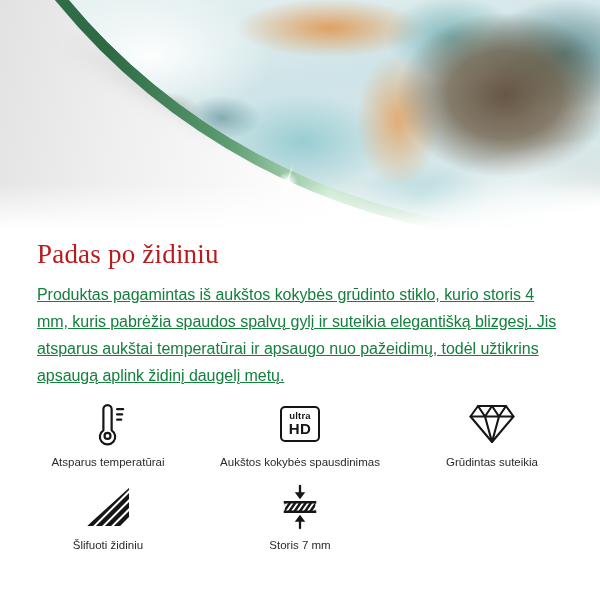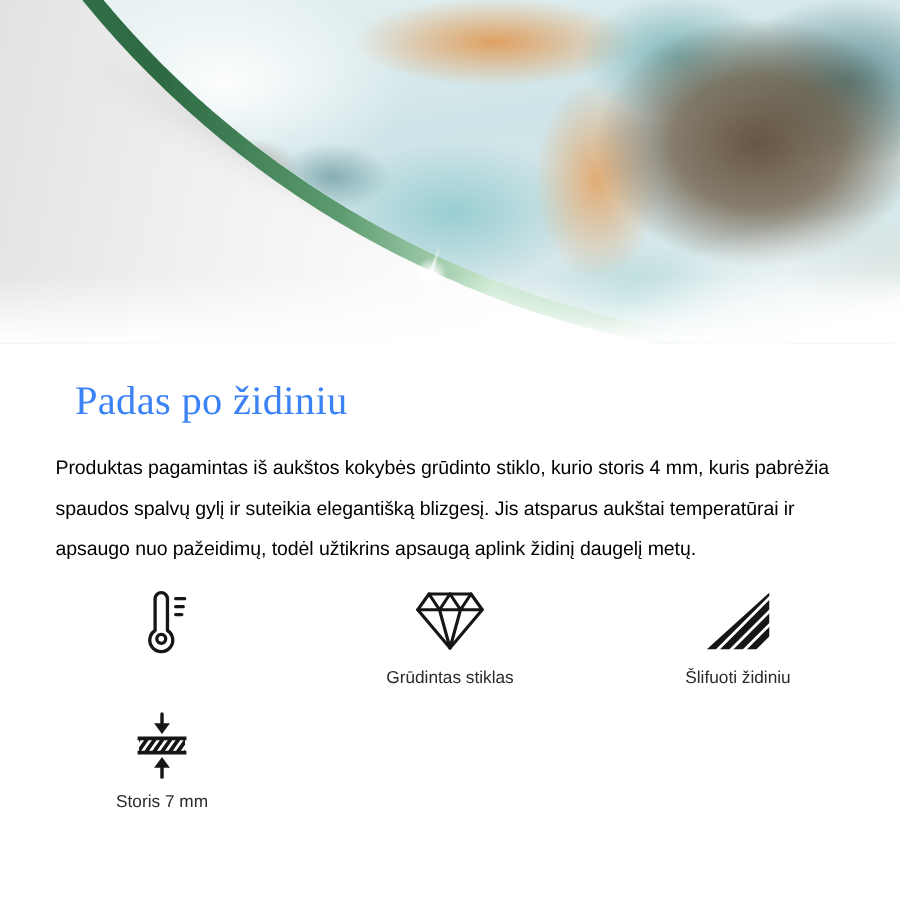--- a/index.html
+++ b/index.html
@@ -45,8 +45,8 @@
 
   
   .content{padding:7px 37px 0 37px;}
-  h1.title{margin:13px;font-family:"Liberation Serif",serif;font-weight:400;
-        font-size:27px;line-height:36px;color:#3b82f6;letter-spacing:.2px;}
+  h1.title{margin:0;font-family:"Liberation Serif",serif;font-weight:400;
+        font-size:27px;line-height:36px;color:#b91c1c;letter-spacing:.2px;}
   h1.title span{display:block;}
   p.desc{margin:9px 0 0 0;width:527px;font-size:13px;line-height:27px;
         color:#000000;letter-spacing:-.05px;}

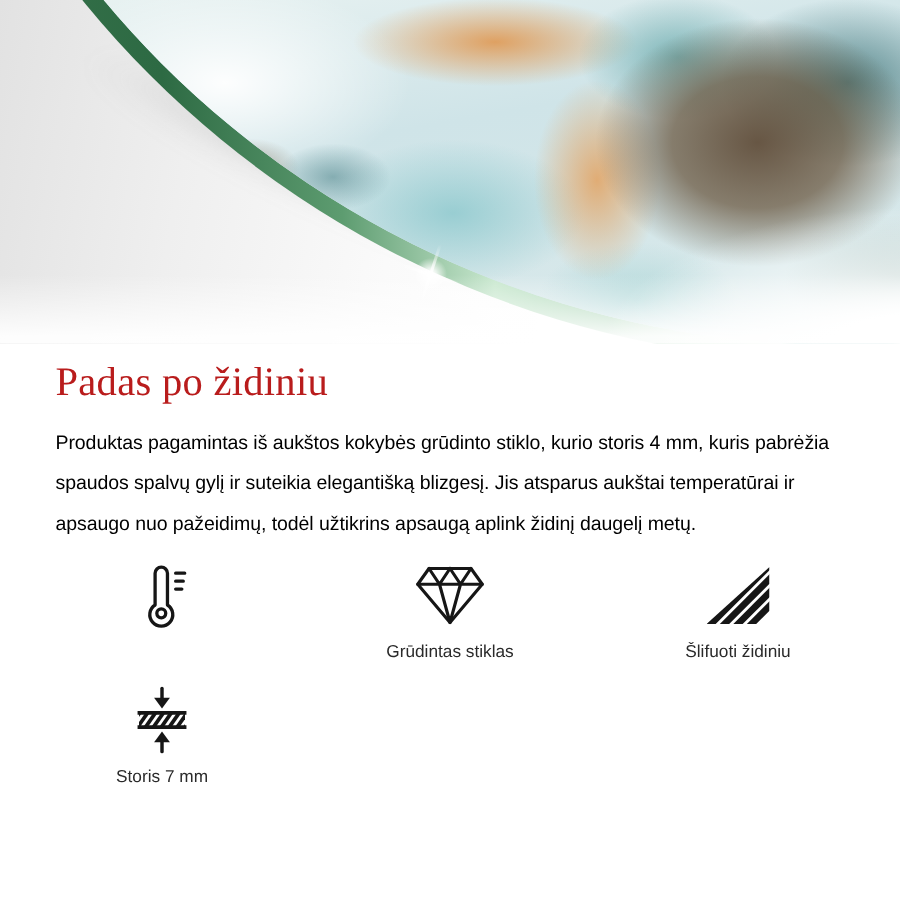--- a/index.html
+++ b/index.html
@@ -48,8 +48,8 @@
   h1.title{margin:0;font-family:"Liberation Serif",serif;font-weight:400;
         font-size:27px;line-height:36px;color:#b91c1c;letter-spacing:.2px;}
   h1.title span{display:block;}
-  p.desc{margin:9px 0 0 0;width:527px;font-size:13px;line-height:27px;
-        color:#000000;letter-spacing:-.05px;}
+  p.desc{margin:9px 0 0 0;width:527px;font-size:16px;line-height:27px;
+        color:#15803d;letter-spacing:-.05px;text-decoration:underline;}
 
   
   .features{margin-top:12px;display:grid;grid-template-columns:142px 242px 142px;row-gap:14px;}

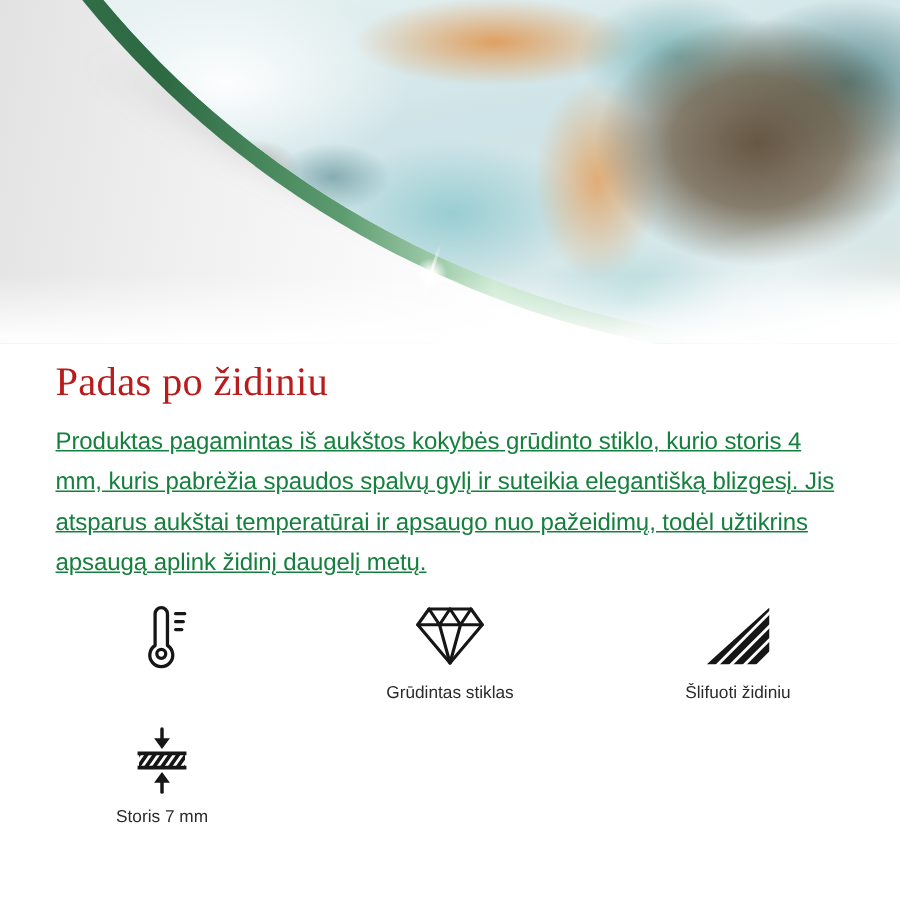--- a/index.html
+++ b/index.html
@@ -95,6 +95,15 @@
         </div>
       </div>
 
+      <div class="cell">
+        <div class="icon-wrap">
+          <div class="uhd-box">
+            <span class="uhd-top">ultra</span>
+            <span class="uhd-bottom">HD</span>
+          </div>
+        </div>
+        <div class="label">Aukštos kokybės spausdinimas</div>
+      </div>
 
 
       <div class="cell">

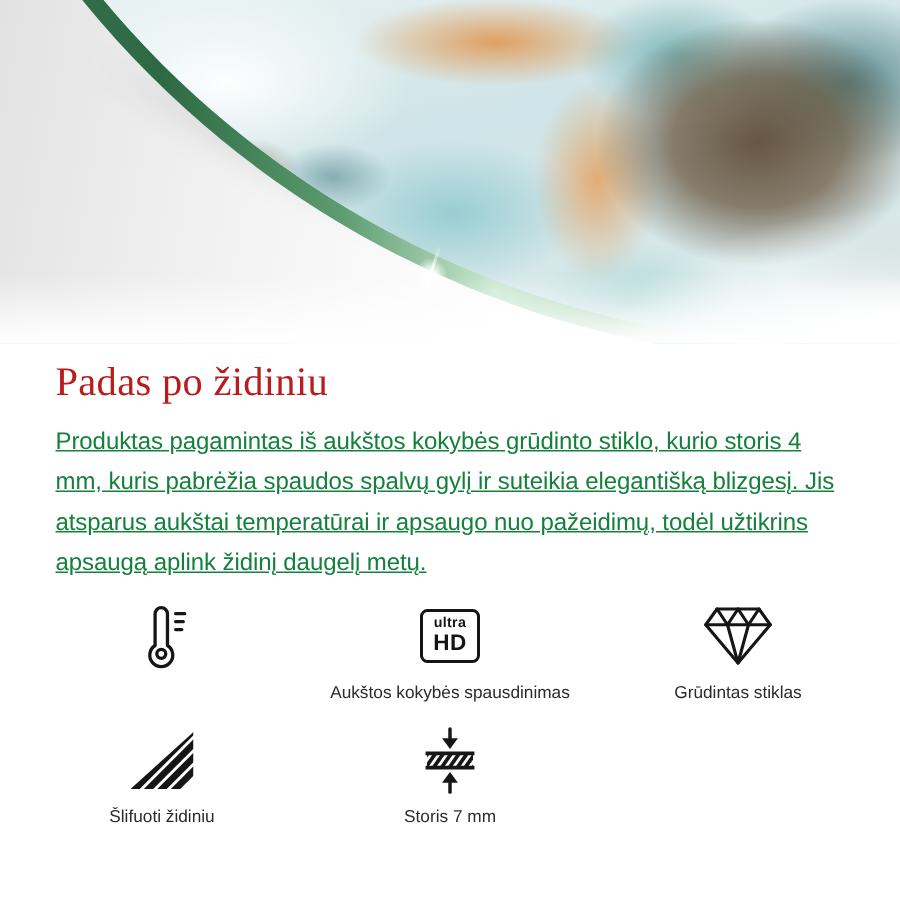--- a/index.html
+++ b/index.html
@@ -93,6 +93,7 @@
             <path d="M27.5 8.5 h6.3 M27.5 14 h5.3 M27.5 19.5 h4.3"></path>
           </svg>
         </div>
+        <div class="label">Atsparus temperatūrai</div>
       </div>
 
       <div class="cell">

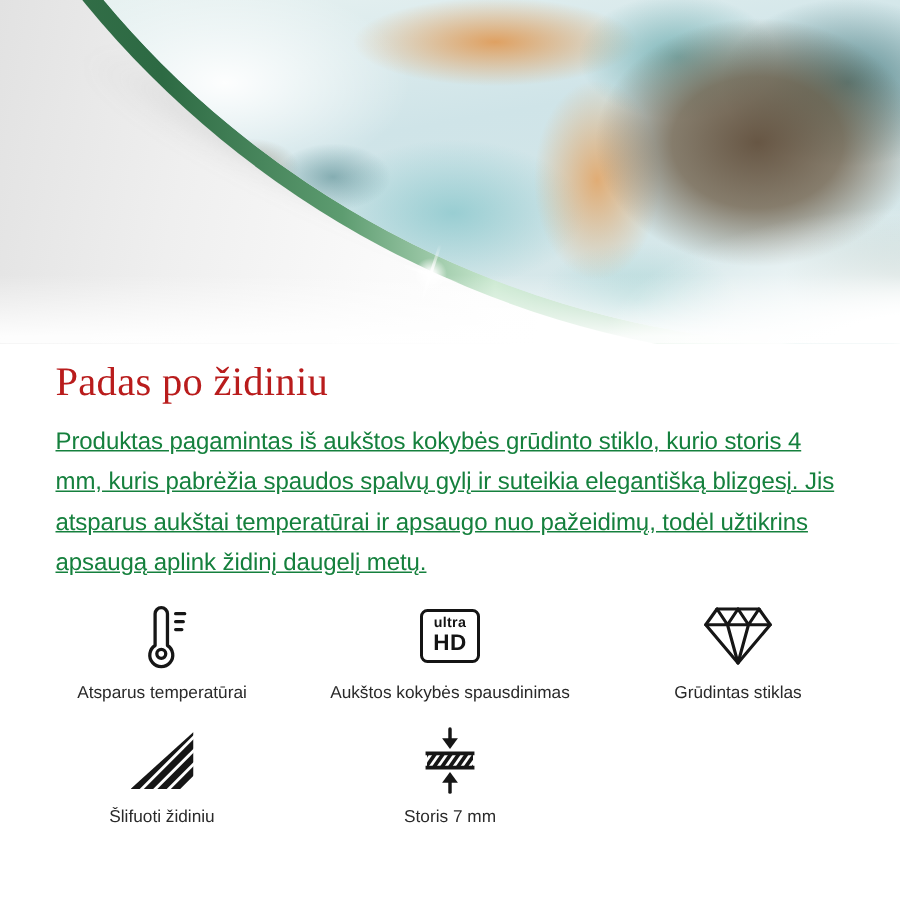--- a/index.html
+++ b/index.html
@@ -114,7 +114,7 @@
             <path d="M2.5 13.5 H45.5 M10 3 L17 13.5 M24 3 L17 13.5 M24 3 L31 13.5 M38 3 L31 13.5 M17 13.5 L24 39 M31 13.5 L24 39"></path>
           </svg>
         </div>
-        <div class="label">Grūdintas stiklas</div>
+        <div class="label">Grūdintas suteikia</div>
       </div>
 
       <div class="cell">

